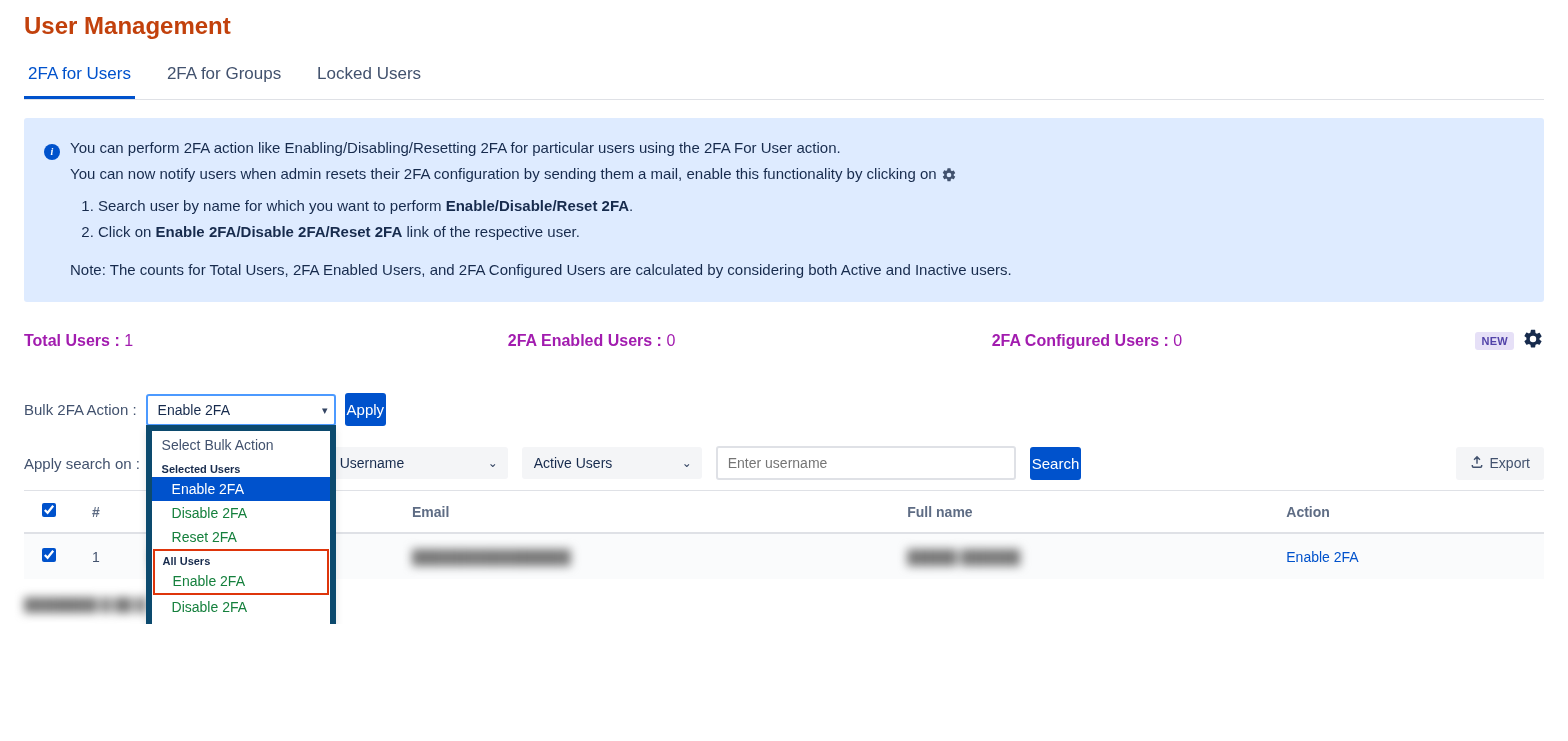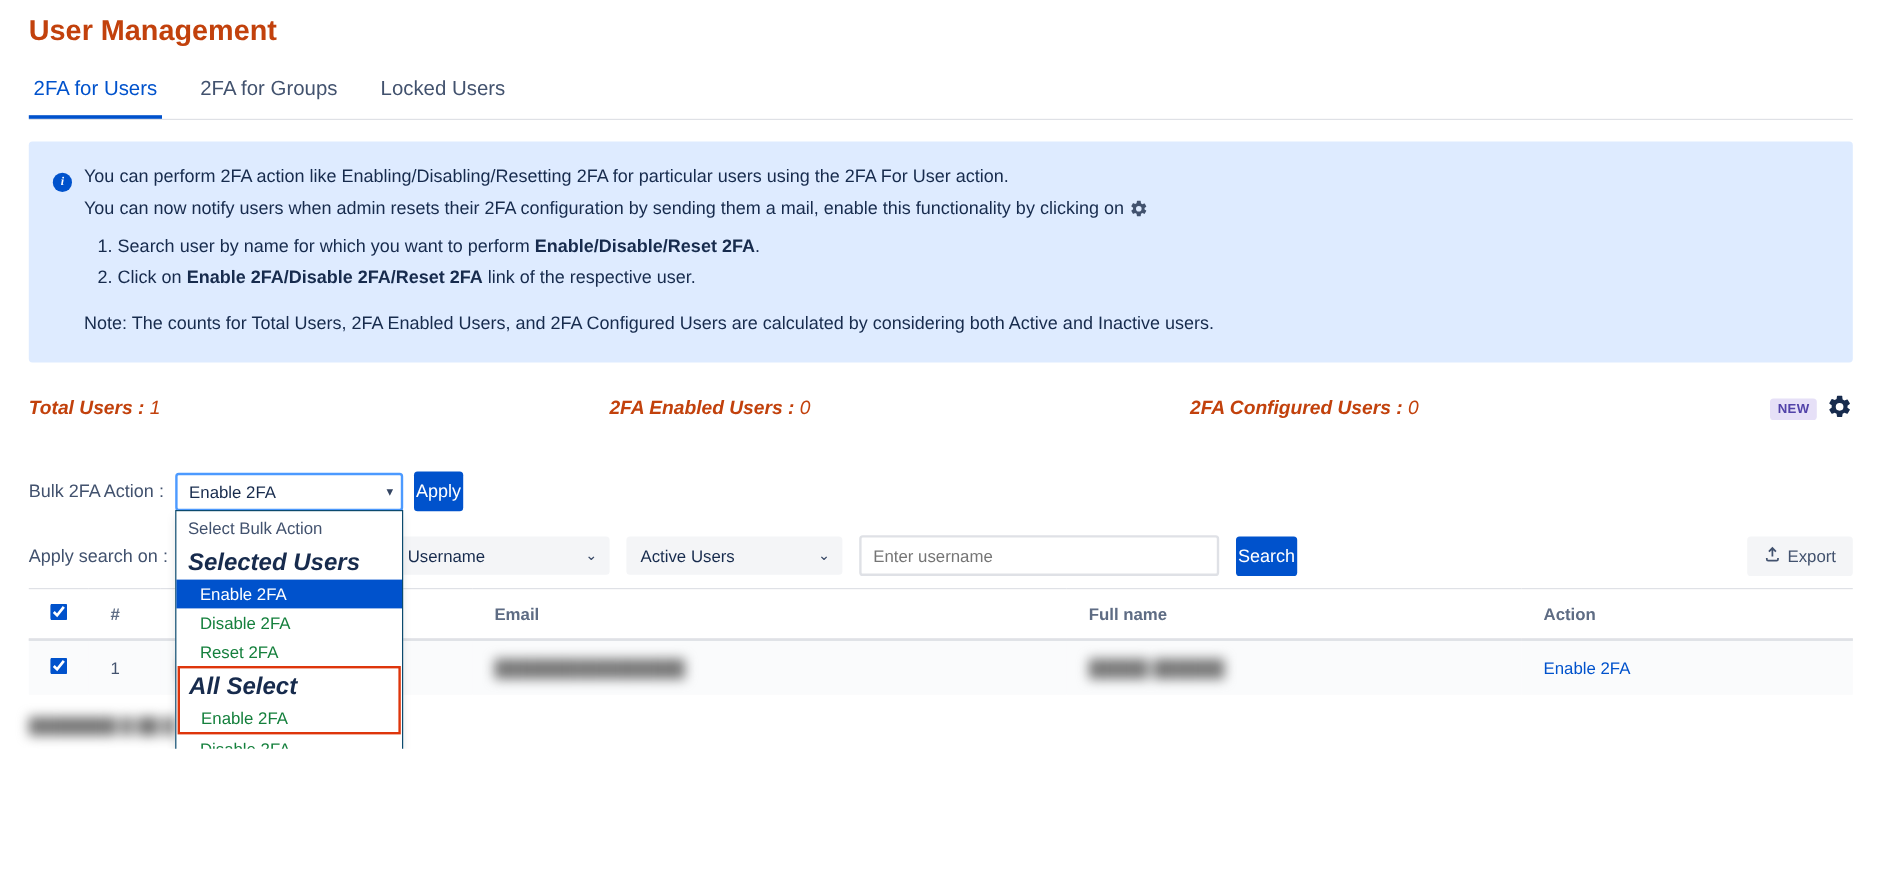--- a/index.html
+++ b/index.html
@@ -22,7 +22,7 @@
     .note-line { margin-top: 14px; }
     
     .stats-row { display: flex; align-items: center; margin: 26px 0 40px; }
-    .stat { flex: 1; font-size: 16px; color: #c2410c; font-style: italic; }
+    .stat { flex: 1; font-size: 16px; color: #a21caf; }
     .stat strong { font-weight: 600; }
     .stats-right { display: flex; align-items: center; gap: 8px; }
     .new-badge { background: #e6e0f7; color: #5243a9; font-size: 11px; font-weight: 700; padding: 3px 6px; border-radius: 3px; letter-spacing: 0.3px; }

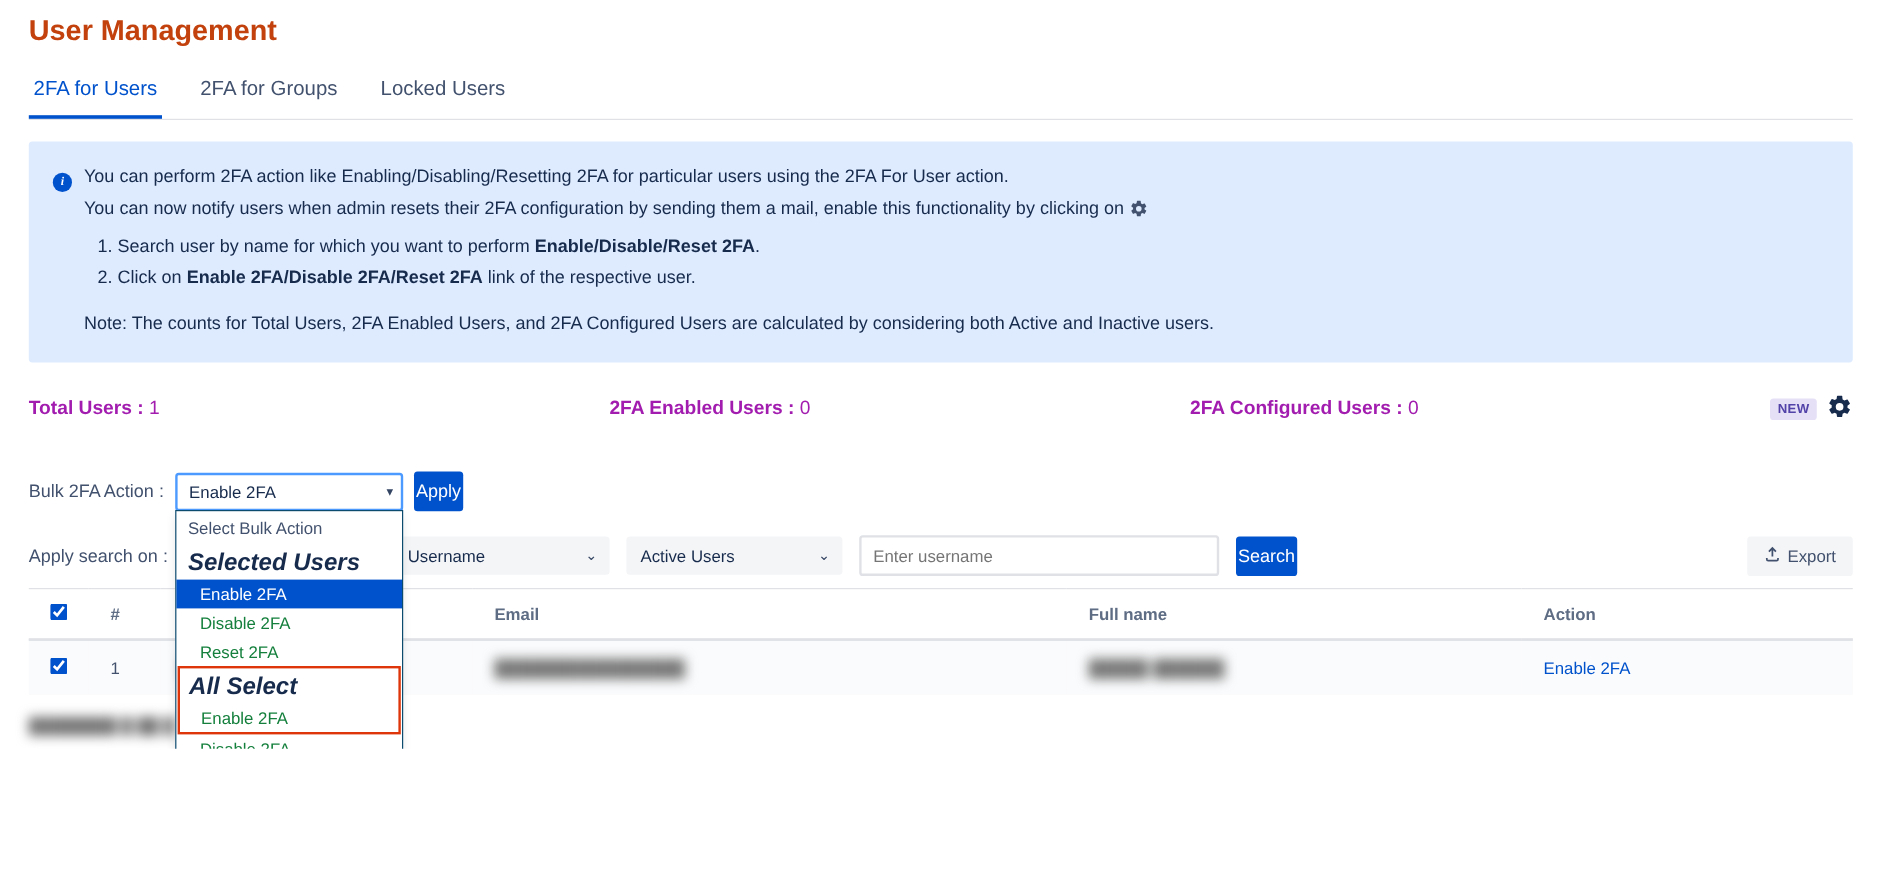--- a/index.html
+++ b/index.html
@@ -34,7 +34,7 @@
     .select-chevron { position: absolute; right: 8px; top: 50%; transform: translateY(-50%); pointer-events: none; font-size: 11px; color: #344563; }
     .btn-primary { background: #0052cc; color: #fff; border: none; border-radius: 3px; padding: 8px 2px; font-size: 15px; font-weight: 500; cursor: pointer; }
     
-    .dropdown-menu { position: absolute; top: 100%; left: 0; width: 190px; background: #fff; border: 1px solid #0c4a6e; box-shadow: 0 4px 8px rgba(0,0,0,0.1); margin-top: -1px; z-index: 10; }
+    .dropdown-menu { position: absolute; top: 100%; left: 0; width: 190px; background: #fff; border: 6px solid #0c4a6e; box-shadow: 0 4px 8px rgba(0,0,0,0.1); margin-top: -1px; z-index: 10; }
     .dropdown-menu .dd-title { padding: 6px 10px; font-size: 14px; color: #42526e; }
     .dropdown-menu .dd-group { padding: 4px 10px 2px; font-weight: 700; font-size: 20px; color: #172b4d; font-style: italic; }
     .dropdown-menu .dd-item { padding: 4px 10px 4px 20px; font-size: 14px; color: #15803d; cursor: pointer; }

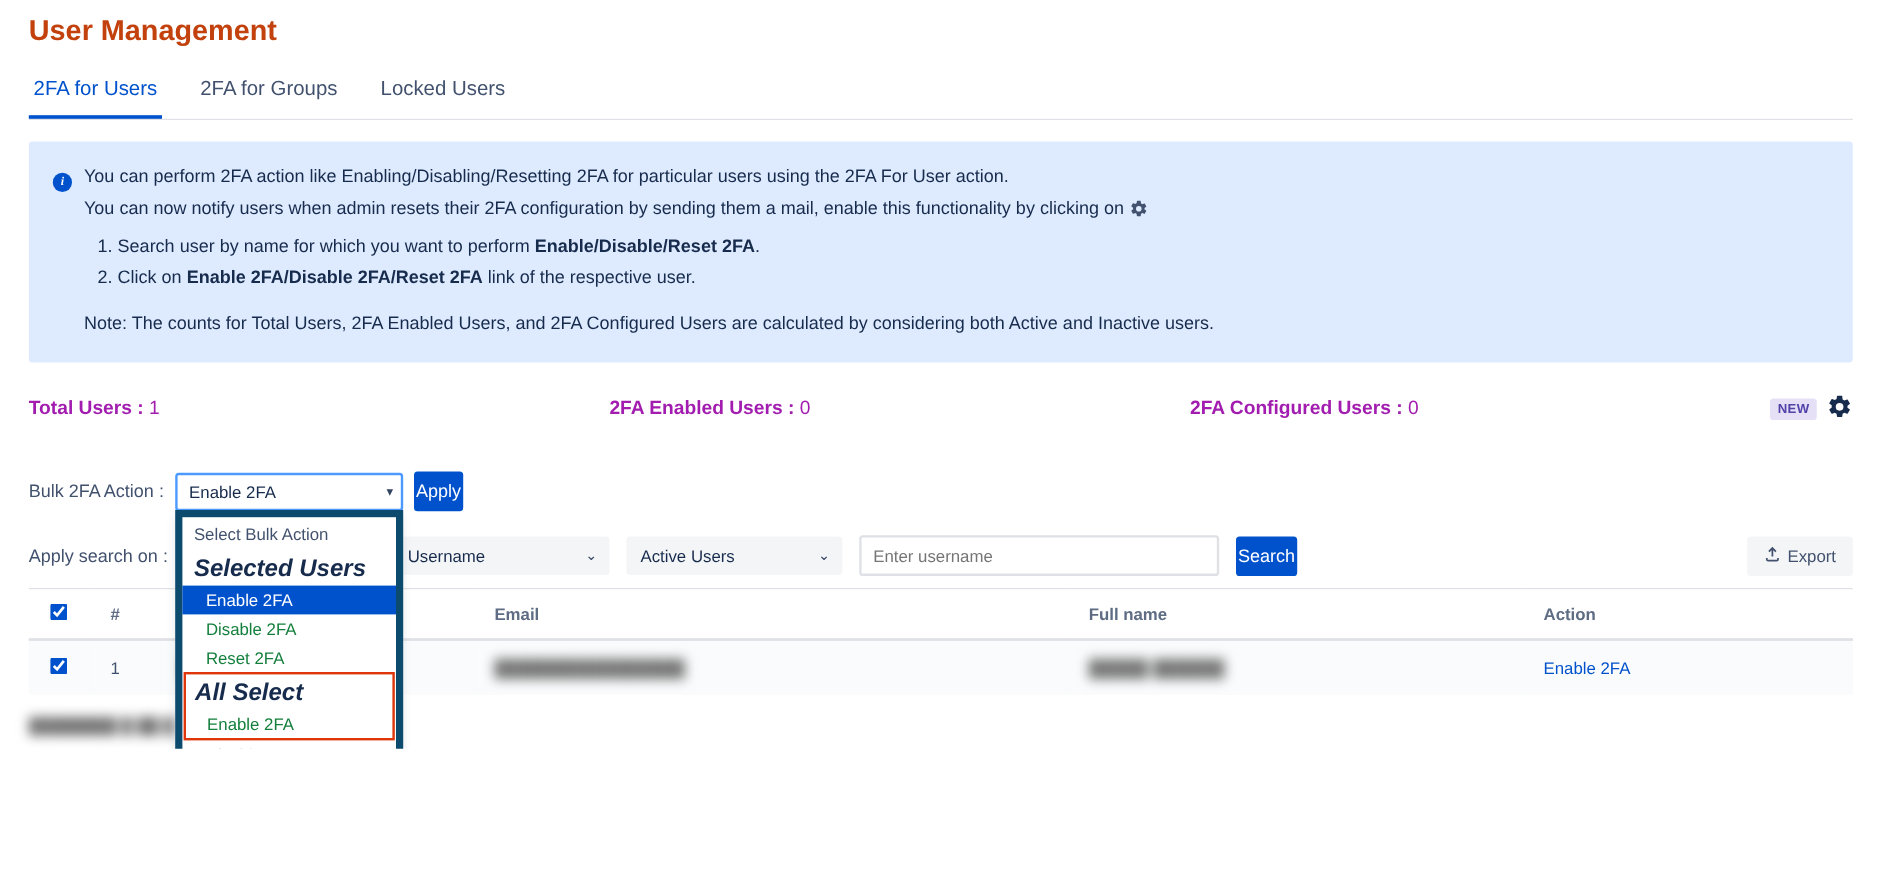--- a/index.html
+++ b/index.html
@@ -36,7 +36,7 @@
     
     .dropdown-menu { position: absolute; top: 100%; left: 0; width: 190px; background: #fff; border: 6px solid #0c4a6e; box-shadow: 0 4px 8px rgba(0,0,0,0.1); margin-top: -1px; z-index: 10; }
     .dropdown-menu .dd-title { padding: 6px 10px; font-size: 14px; color: #42526e; }
-    .dropdown-menu .dd-group { padding: 4px 10px 2px; font-weight: 700; font-size: 20px; color: #172b4d; font-style: italic; }
+    .dropdown-menu .dd-group { padding: 4px 10px 2px; font-weight: 700; font-size: 11px; color: #172b4d; }
     .dropdown-menu .dd-item { padding: 4px 10px 4px 20px; font-size: 14px; color: #15803d; cursor: pointer; }
     .dropdown-menu .dd-item.highlighted { background: #0052cc; color: #fff; }
     .dd-highlight-group { border: 2px solid #de350b; margin: 0 1px; }

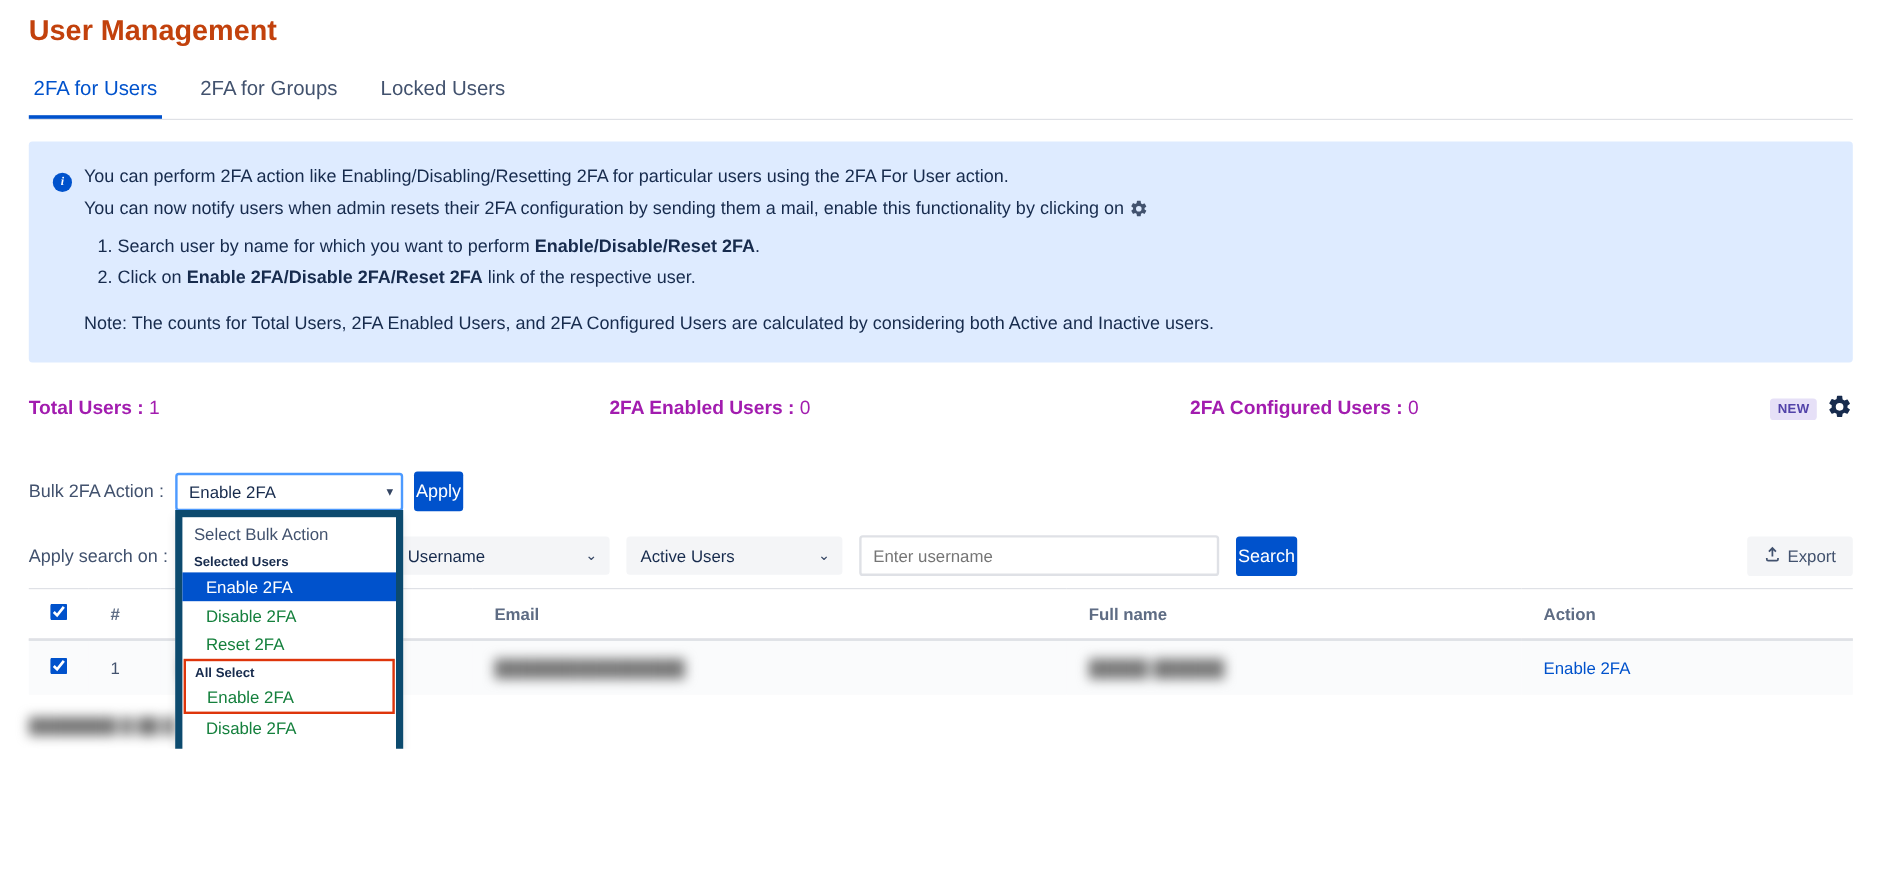--- a/index.html
+++ b/index.html
@@ -125,7 +125,7 @@
       <div class="dd-item">Disable 2FA</div>
       <div class="dd-item">Reset 2FA</div>
       <div class="dd-highlight-group">
-        <div class="dd-group">All Select</div>
+        <div class="dd-group">All Users</div>
         <div class="dd-item">Enable 2FA</div>
       </div>
       <div class="dd-item">Disable 2FA</div>

